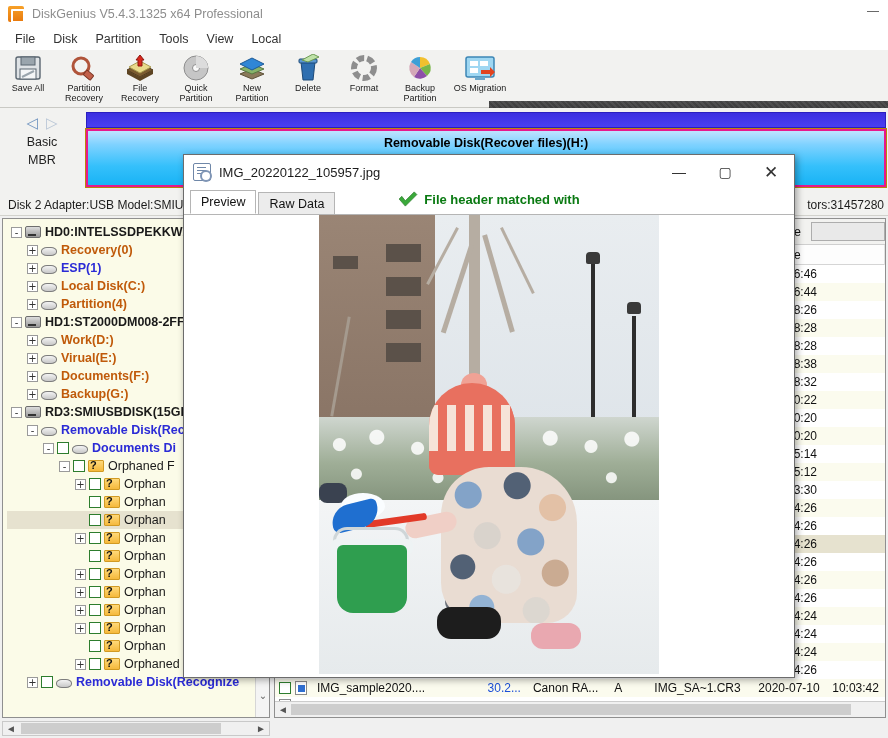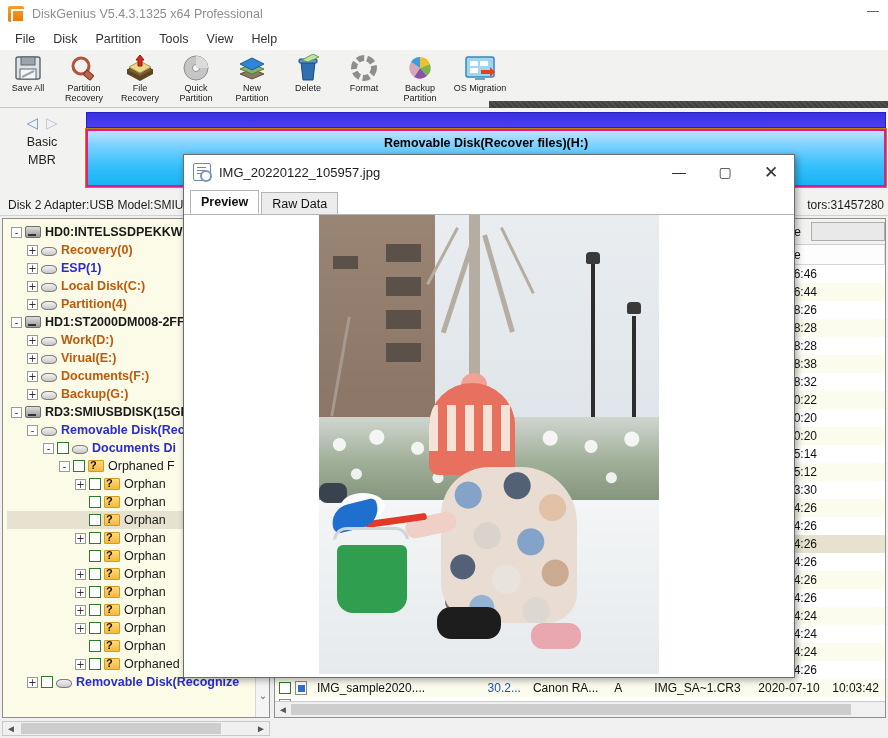--- a/index.html
+++ b/index.html
@@ -427,7 +427,7 @@
     <div class="menu-item">Partition</div>
     <div class="menu-item">Tools</div>
     <div class="menu-item">View</div>
-    <div class="menu-item">Help</div>
+    <div class="menu-item">Local</div>
   </div>
 
   <div class="toolbar">

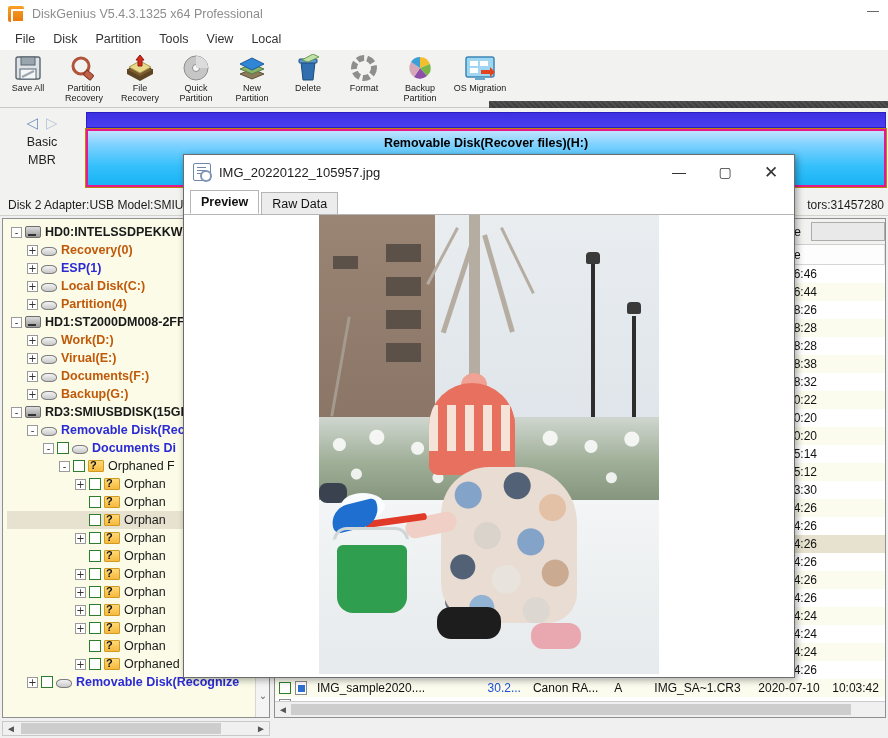--- a/index.html
+++ b/index.html
@@ -312,7 +312,7 @@
     border:1px solid #b5b5b5; border-bottom:none; background:#ececec;
     margin-right:2px;
   }
-  .tab.active { background:#fff; height:24px; border-bottom:1px solid #fff;font-weight:bold; }
+  .tab.active { background:#fff; height:24px; border-bottom:1px solid #fff; }
   .dlg-status {
     position:absolute; left: 0; right: 0; top: 2px;
     display:flex; align-items:center; justify-content:center; gap:6px;

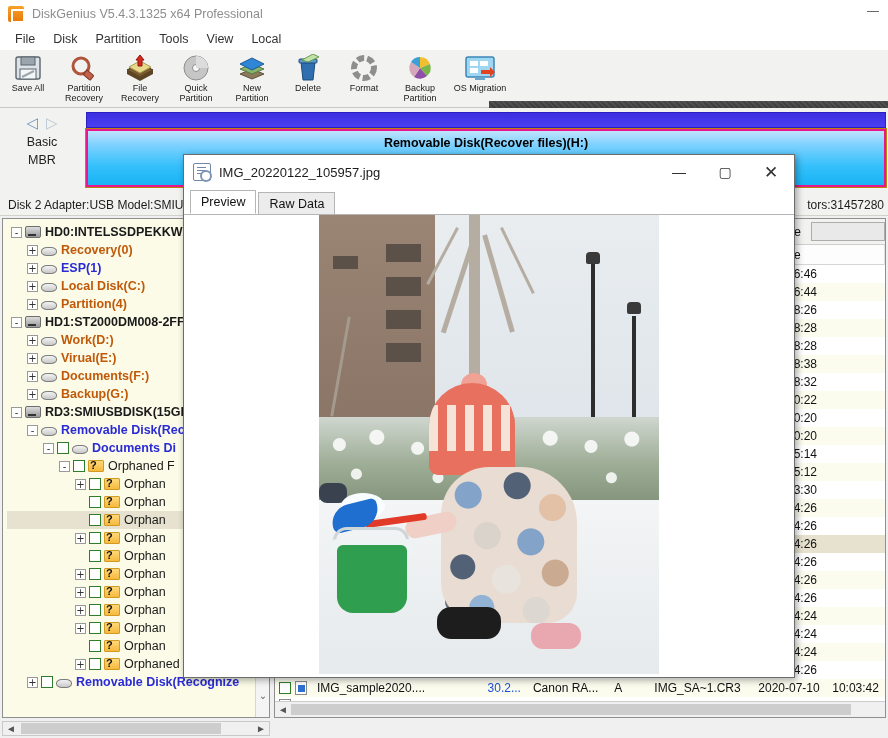--- a/index.html
+++ b/index.html
@@ -932,6 +932,12 @@
     <div class="dlg-tabs">
       <div class="tab active">Preview</div>
       <div class="tab">Raw Data</div>
+      <div class="dlg-status">
+        <svg class="check-ico" viewBox="0 0 22 18">
+          <path d="M1 9 L4 6 L8 11 L18 1 L21 4 L8 17 Z" fill="#3aa93a" stroke="#2a7a2a" stroke-width="0.8"></path>
+        </svg>
+        <span class="txt">File header matched with</span>
+      </div>
     </div>
 
     <div class="dlg-body">

